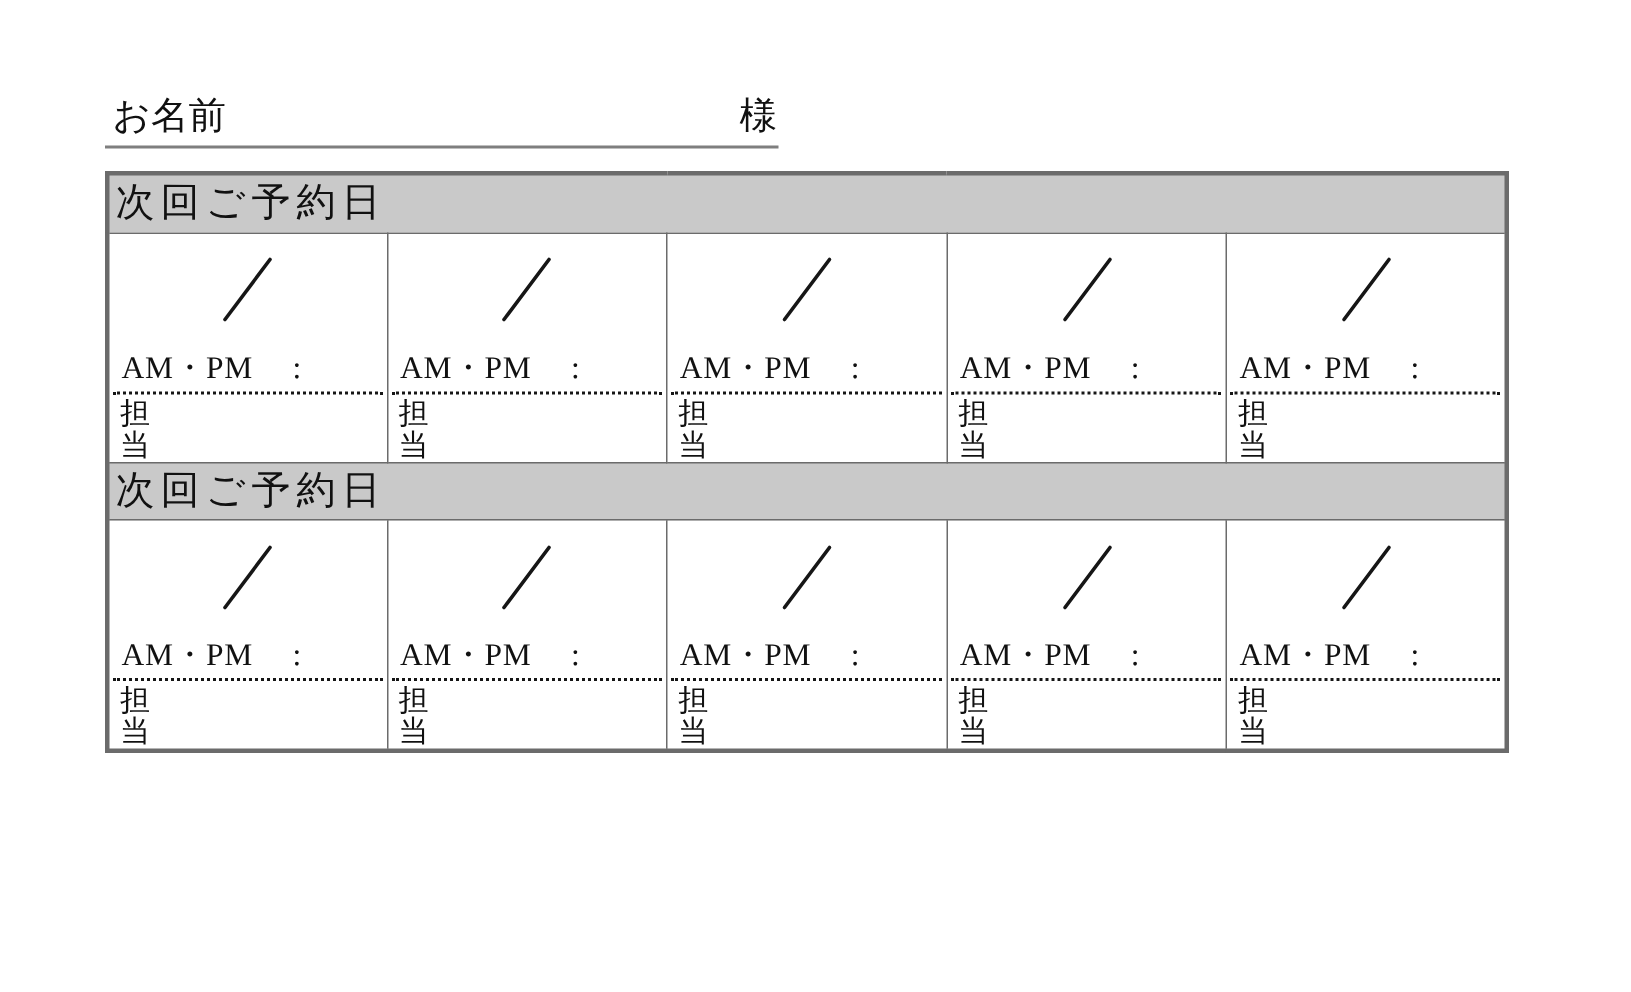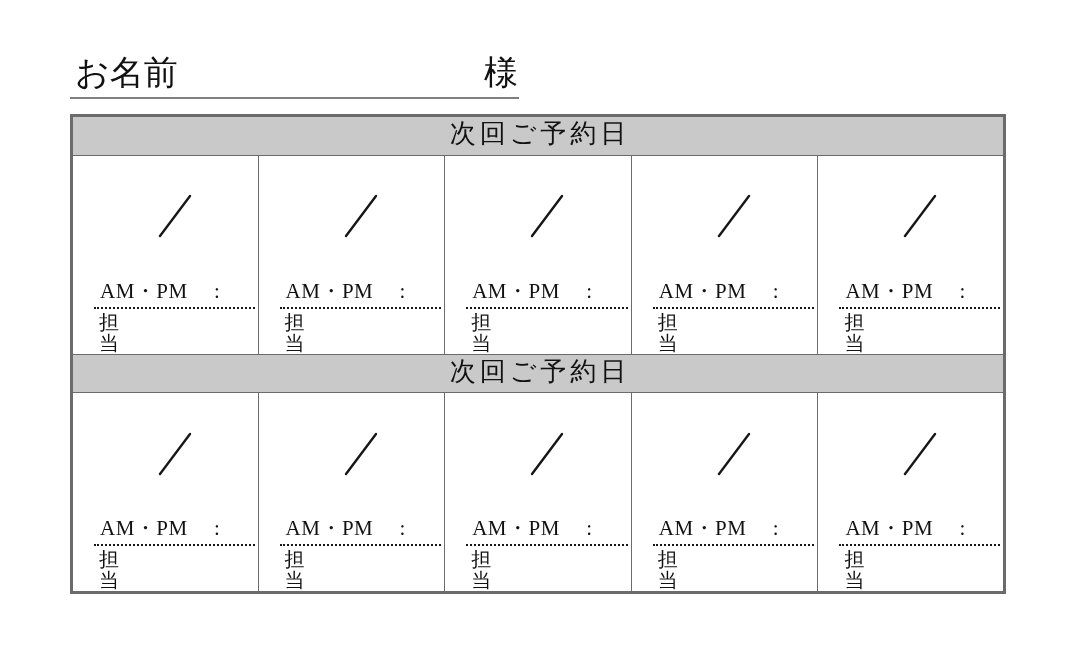--- a/index.html
+++ b/index.html
@@ -39,7 +39,7 @@
     padding: 0 1px 7px 5px;
   }
   .name-label, .honorific {
-    font-size: 34px;
+    font-size: 25px;
     line-height: 1;
     white-space: nowrap;
   }

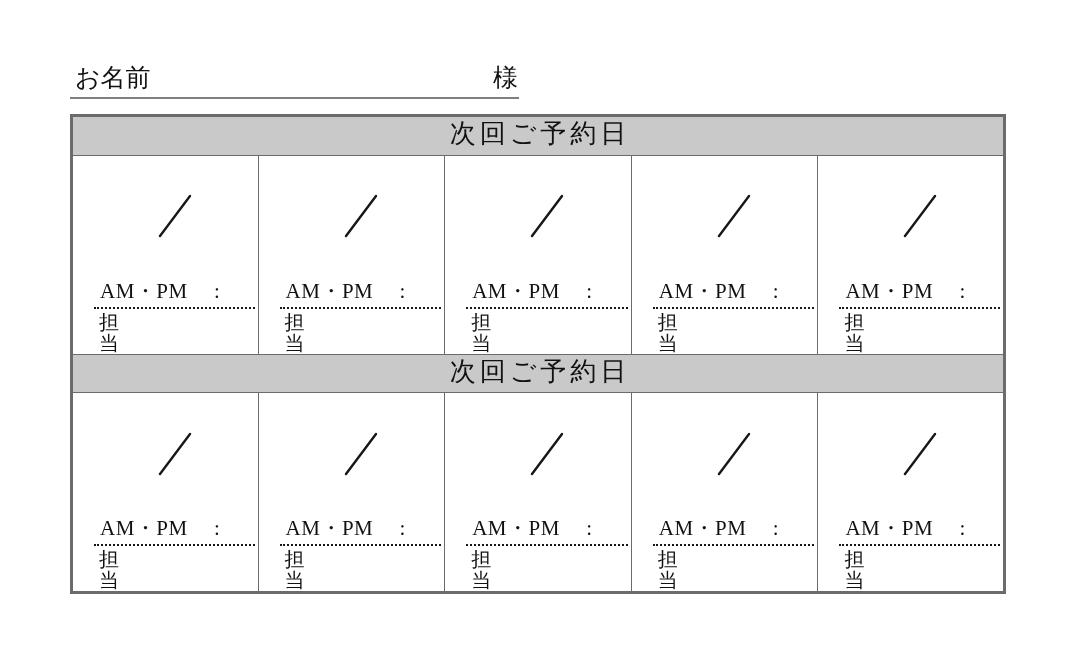--- a/index.html
+++ b/index.html
@@ -72,12 +72,11 @@
   }
   .section-header-cell {
     background: var(--header-bg);
-    text-align: center;
+    text-align: left;
     font-size: 26px;
     letter-spacing: 4px;
     padding: 4px 0 5px 4px;
     line-height: 1.1;
-    font-family: Liberation Mono, monospace;
   }
   .slot-cell {
     width: 20%;

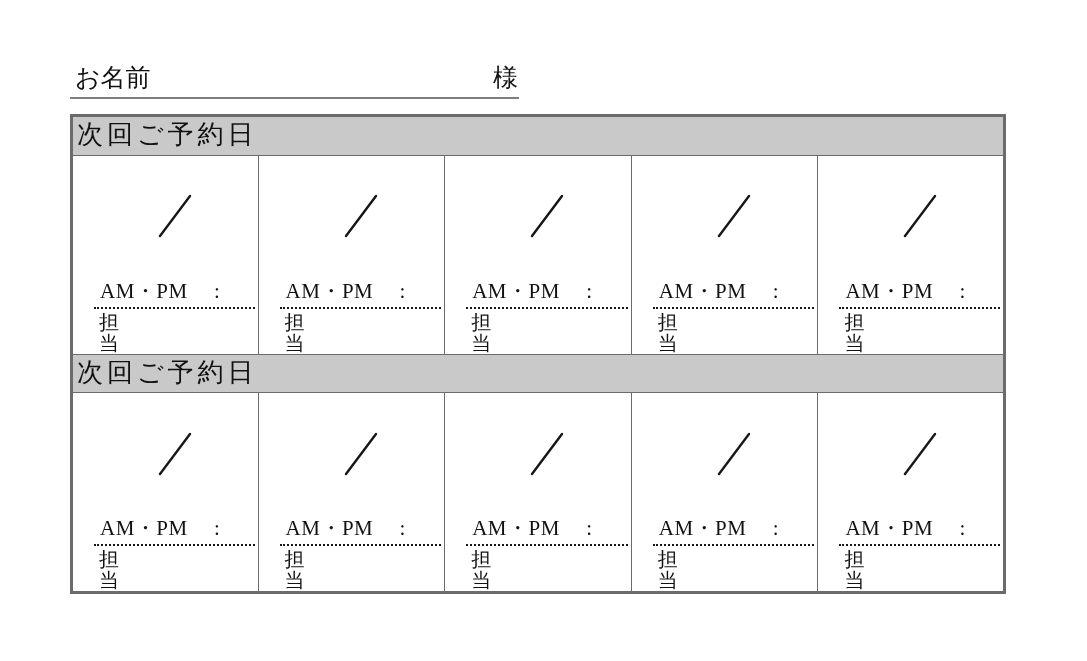--- a/index.html
+++ b/index.html
@@ -85,10 +85,9 @@
     background: #ffffff;
   }
   .cell {
-    height: 198px;
+    height: 152px;
     display: flex;
     flex-direction: column;
-    padding-left: 19px;
   }
   .slash-area {
     flex: 1 1 auto;

